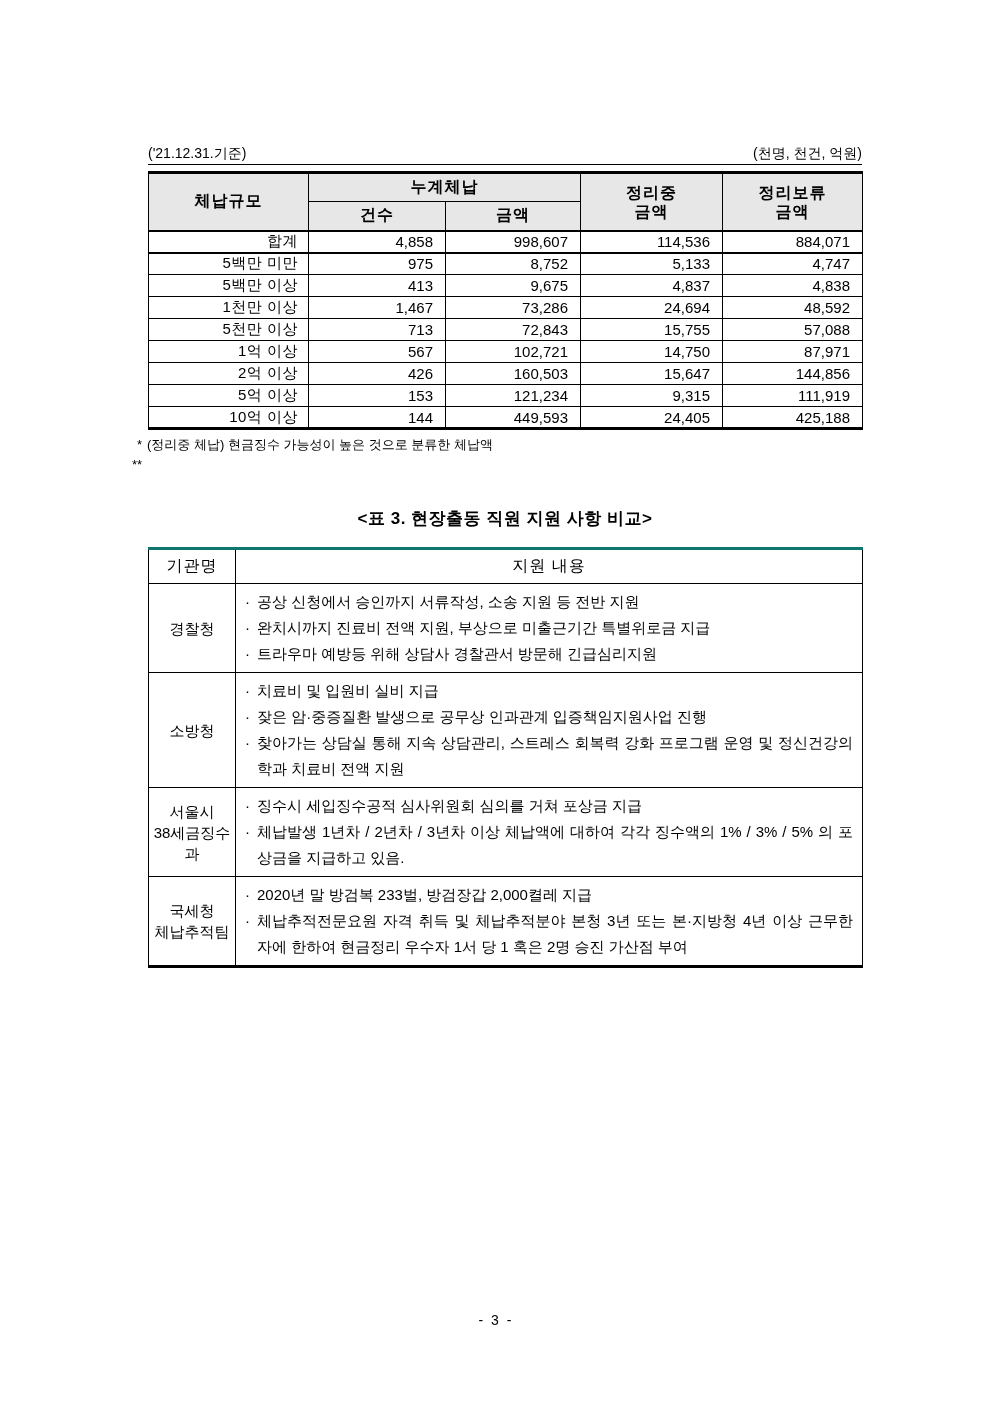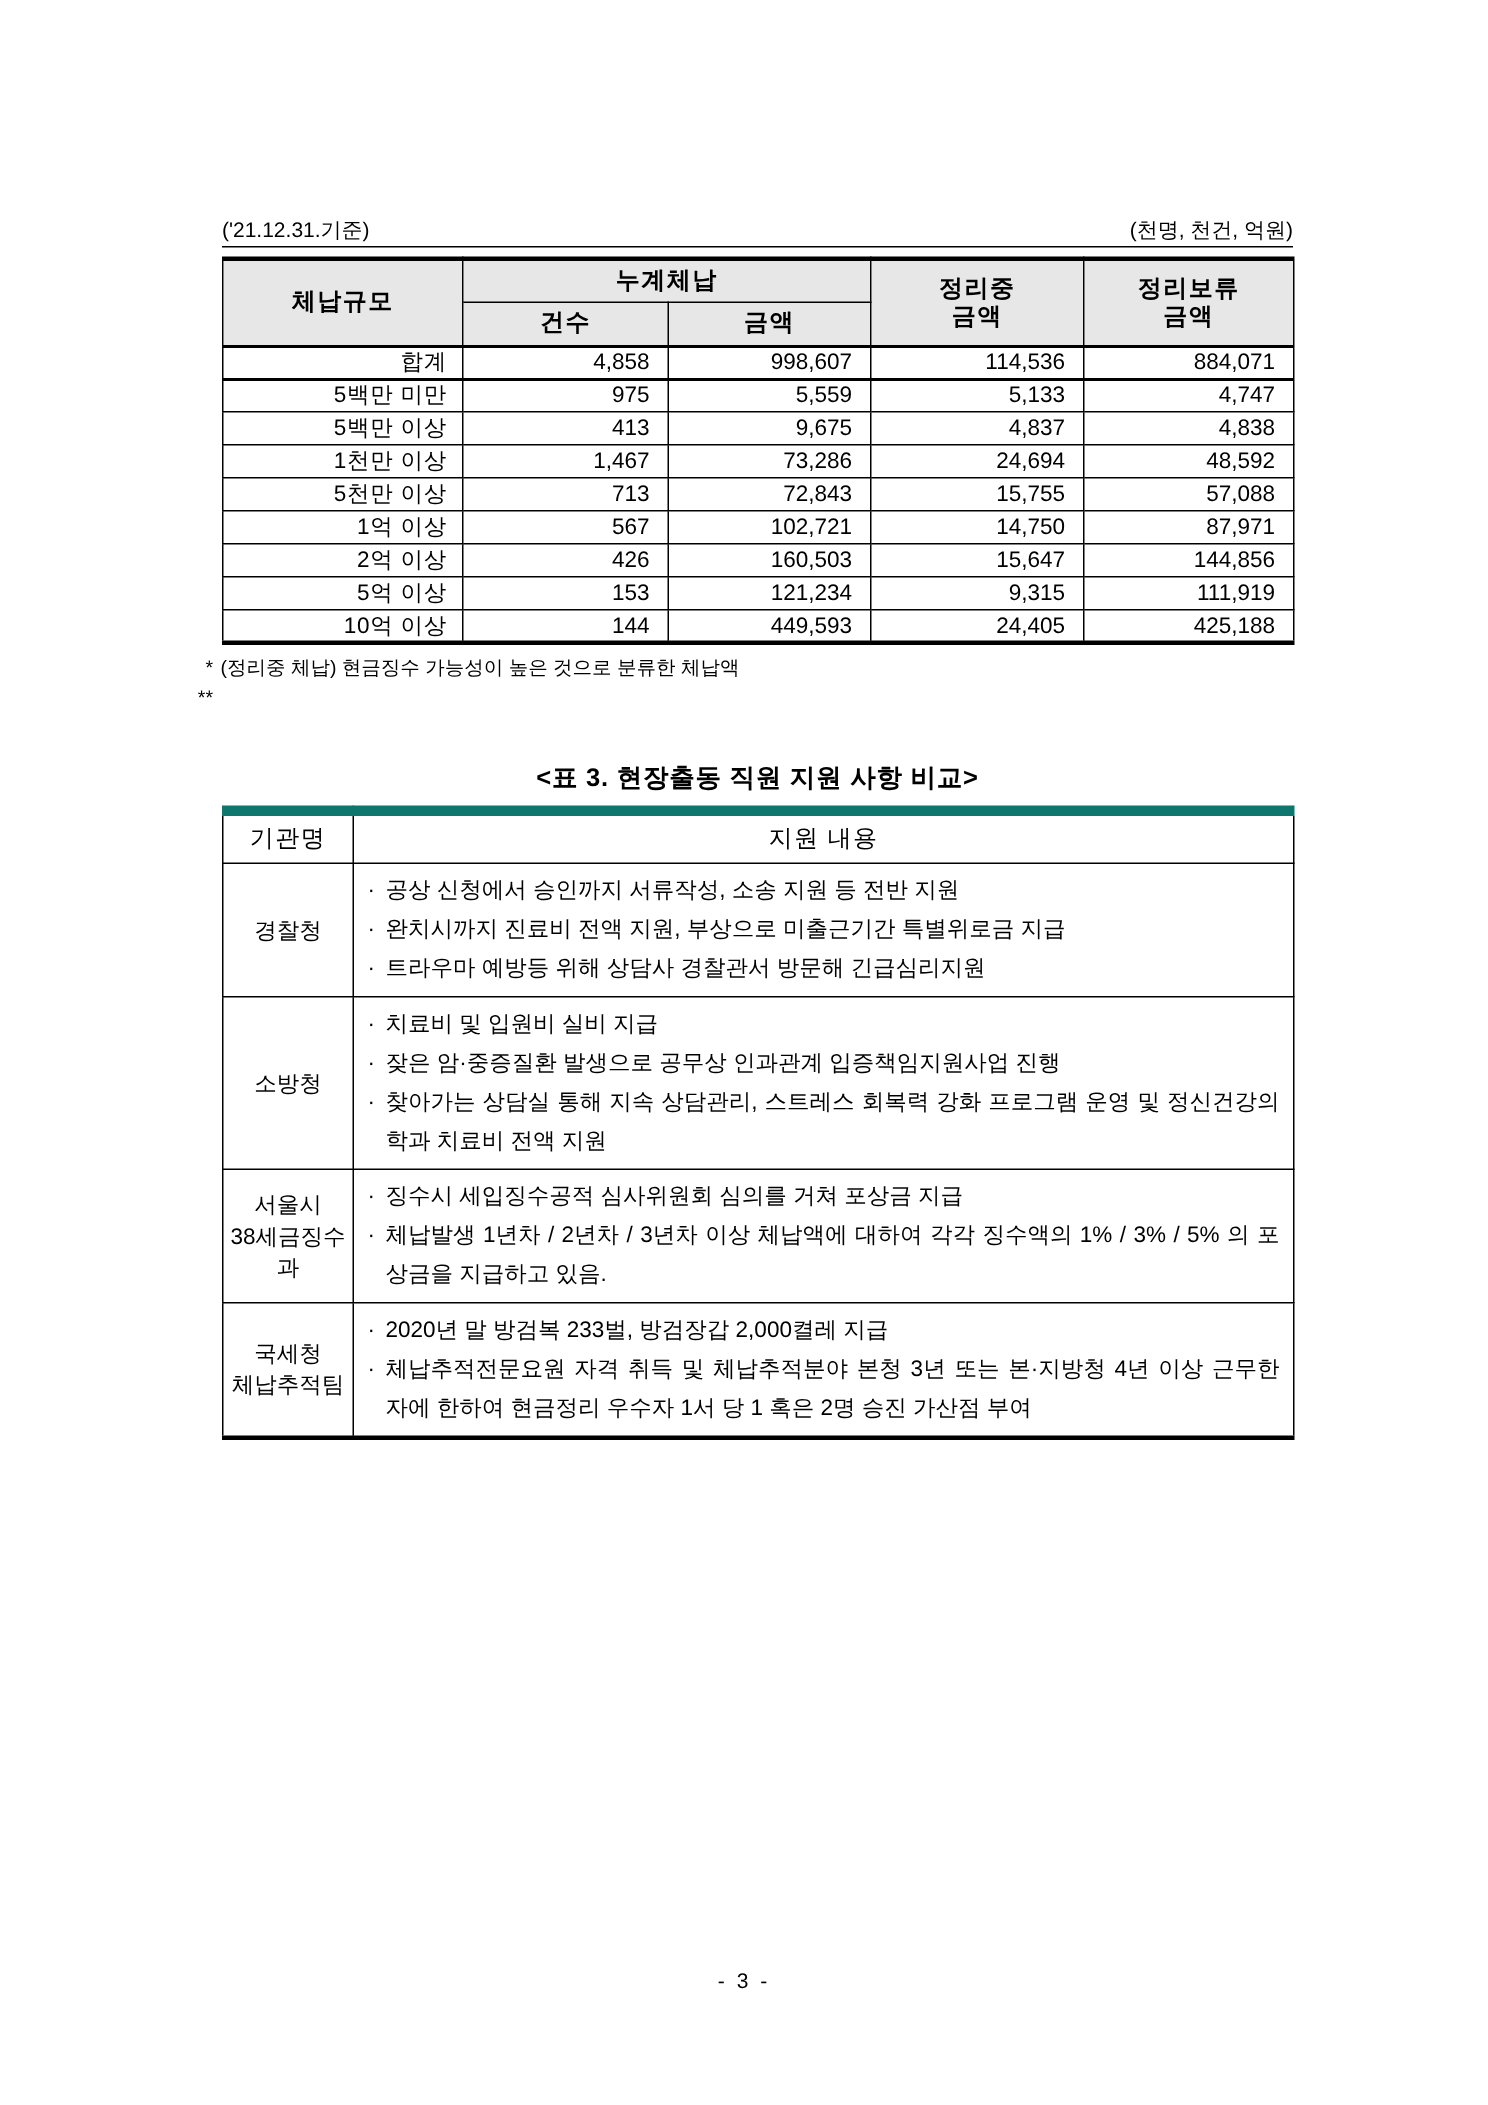--- a/index.html
+++ b/index.html
@@ -142,7 +142,7 @@
         <tr>
           <td class="lbl">5백만 미만</td>
           <td>975</td>
-          <td>5,559</td>
+          <td>8,752</td>
           <td>5,133</td>
           <td>4,747</td>
         </tr>

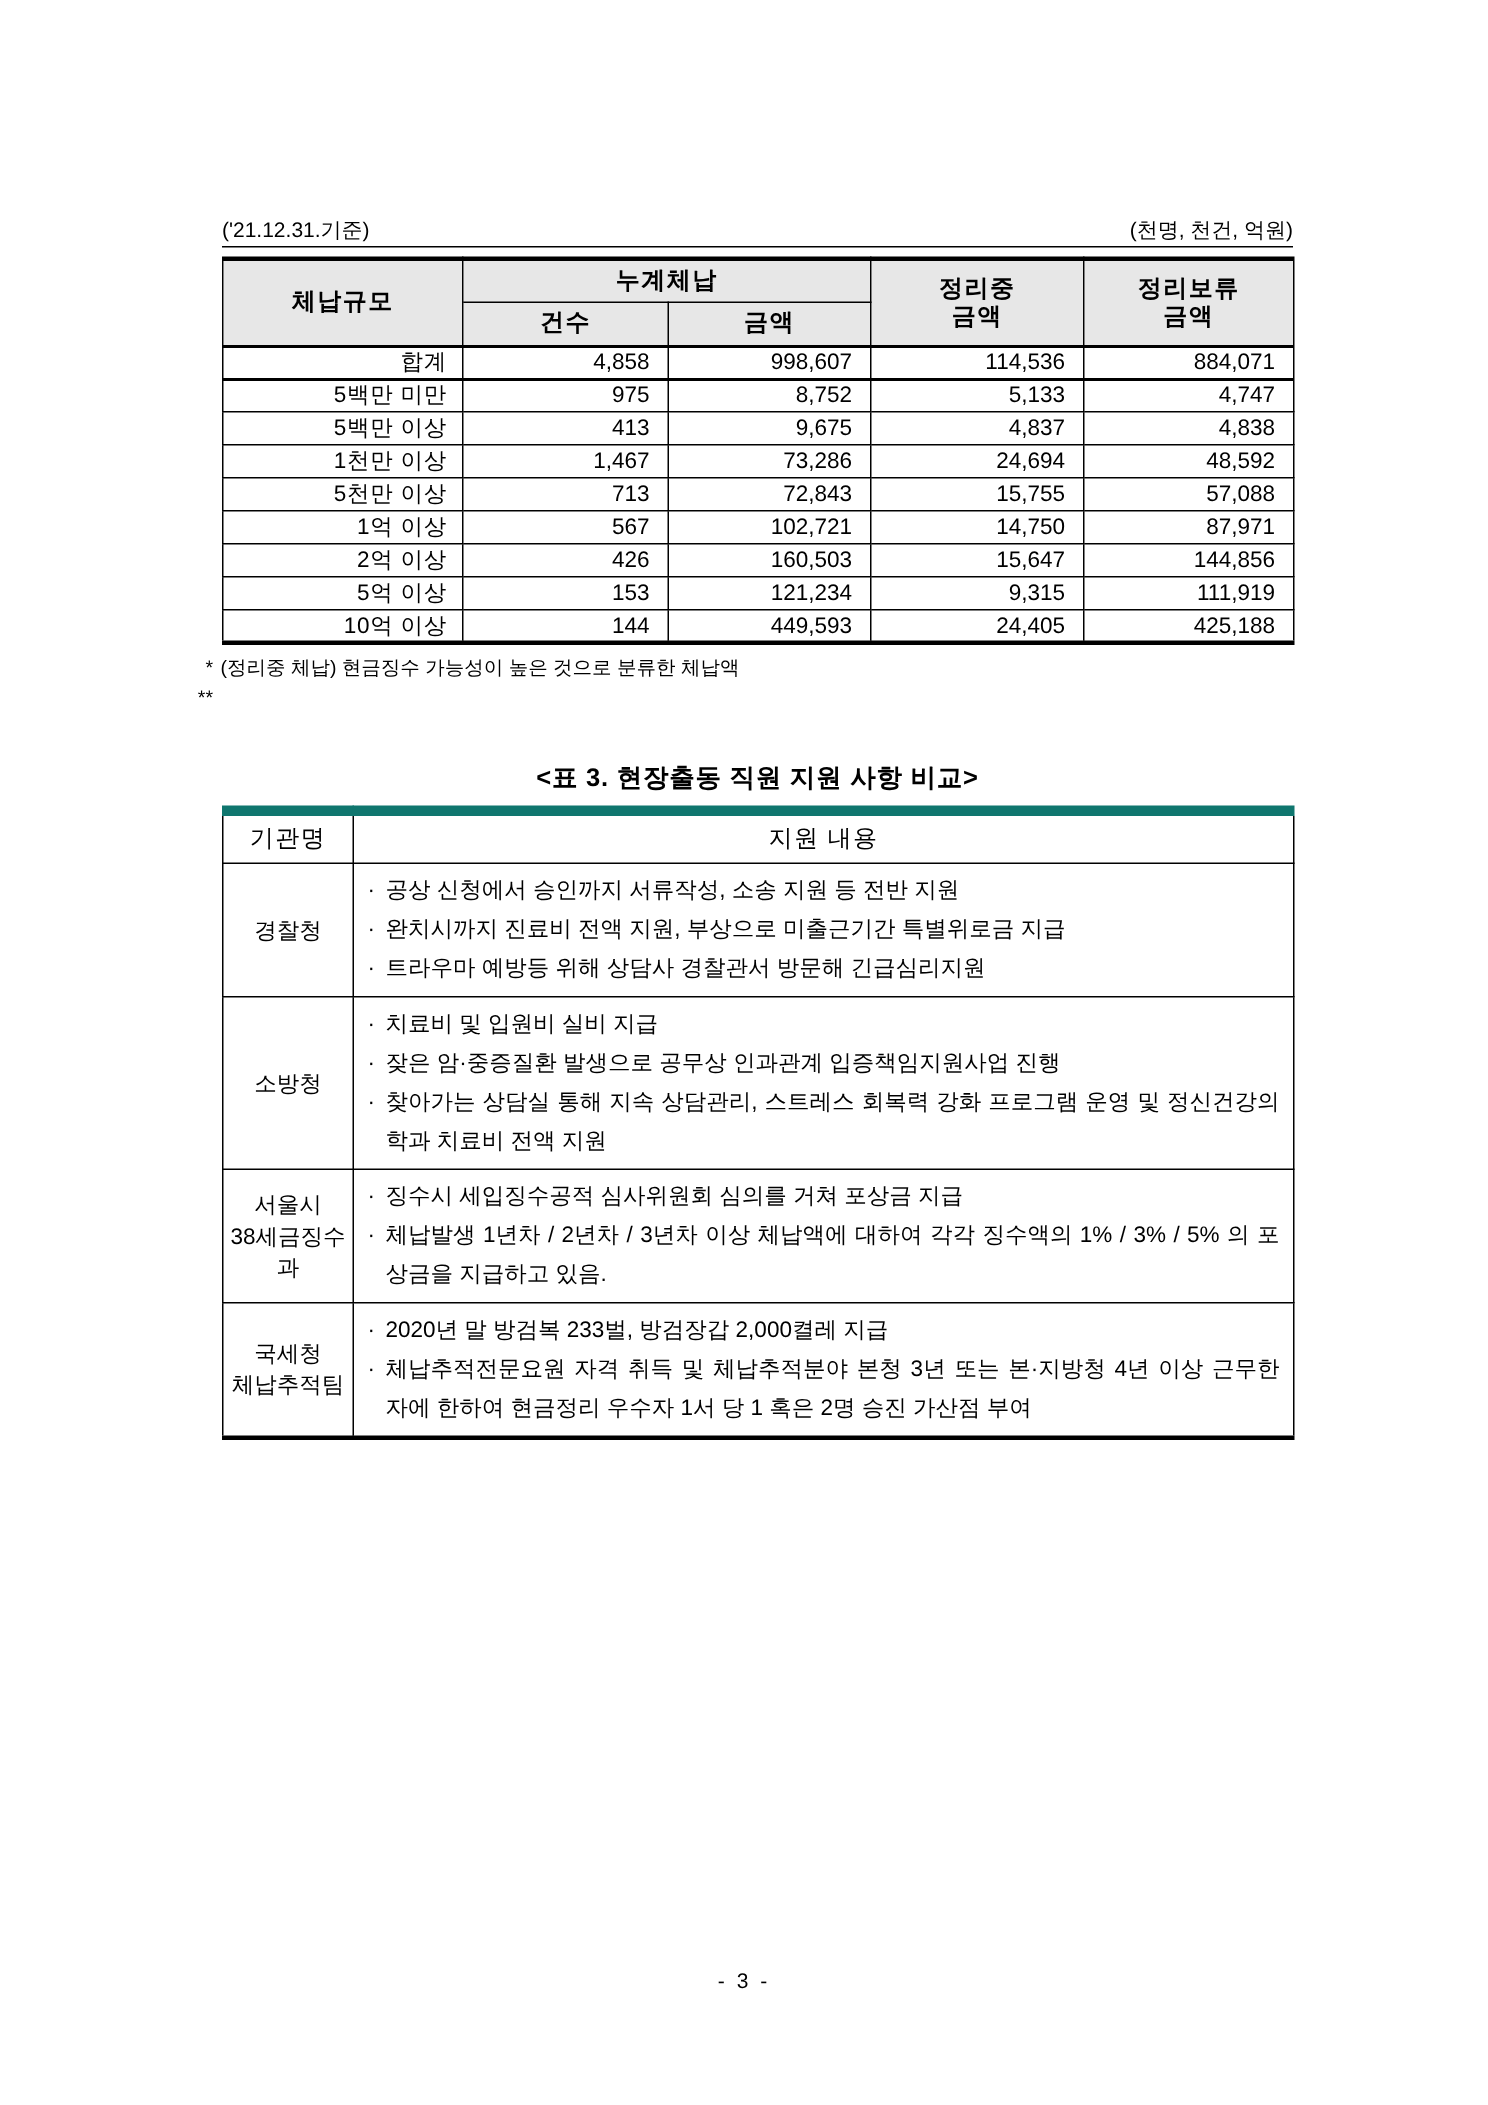--- a/index.html
+++ b/index.html
@@ -63,7 +63,7 @@
   .footnote .ftext { margin-left: 5px; }
   
   .t3-title { margin-top: 32px; }
-  #t3 { margin-top: 7px; border-top: 7px solid #0f766e; border-bottom: 3px solid #000; }
+  #t3 { margin-top: 17px; border-top: 3px solid #0f766e; border-bottom: 3px solid #000; }
   #t3 th, #t3 td { border: 1px solid #000; }
   #t3 thead th {
     height: 35px;

